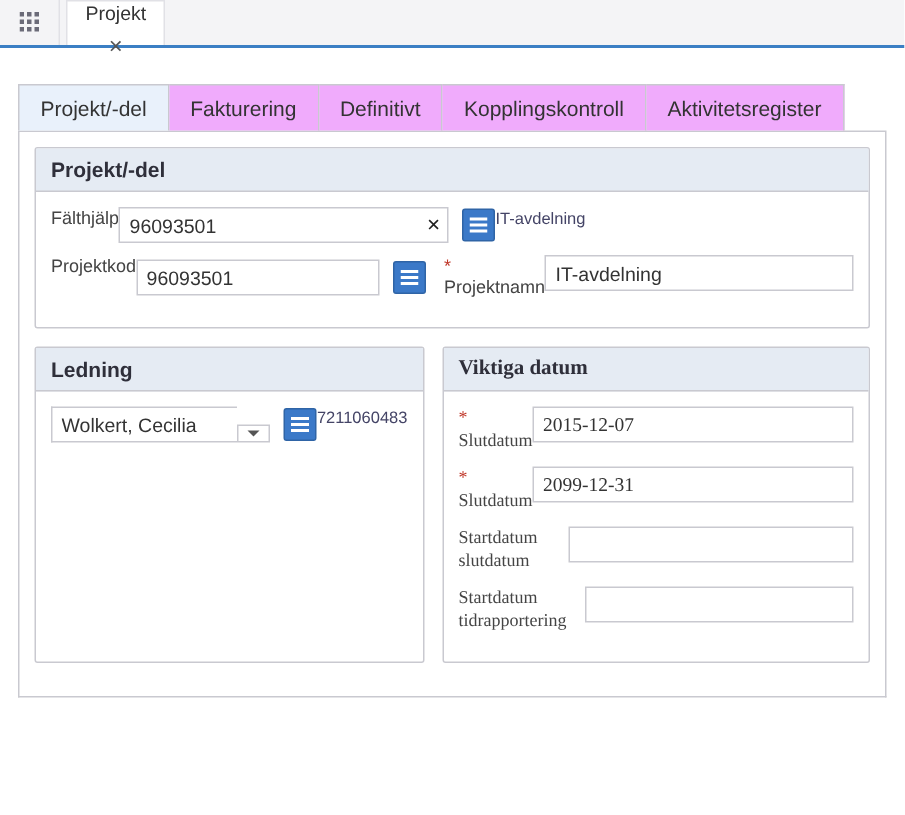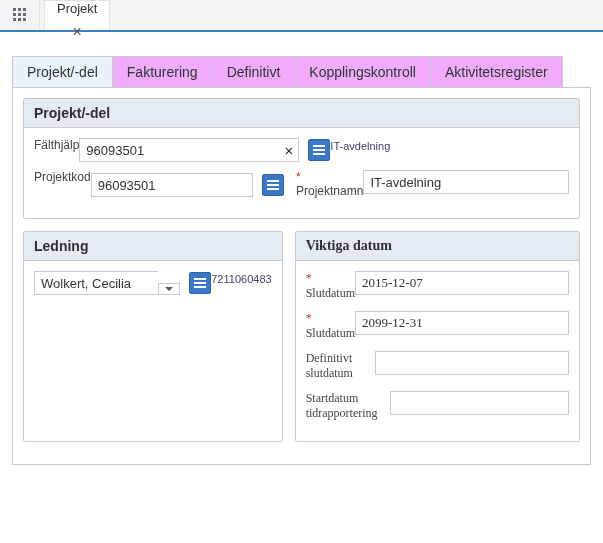--- a/index.html
+++ b/index.html
@@ -316,7 +316,7 @@
             <input class="text readonly" readonly="" value="2099-12-31" style="">
           </div>
           <div class="field">
-            <span class="field-label">Definitivt slutdatum</span>
+            <span class="field-label">Startdatum slutdatum</span>
             <input class="text readonly" readonly="" value="" style="">
           </div>
           <div class="field">

